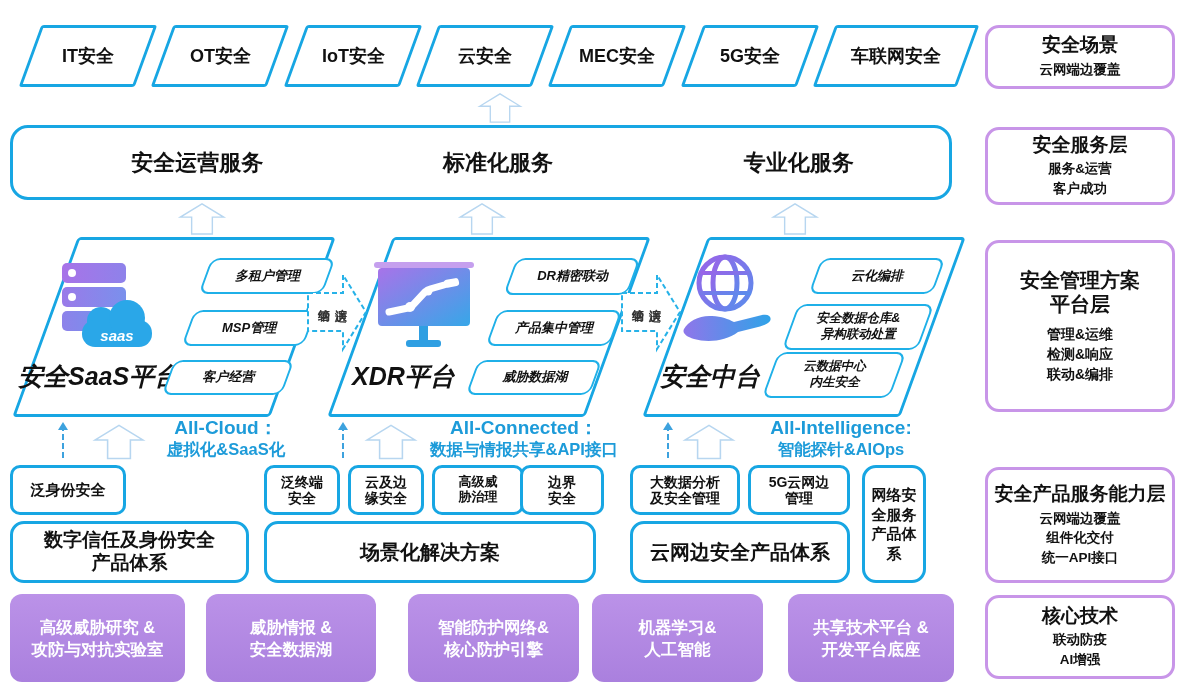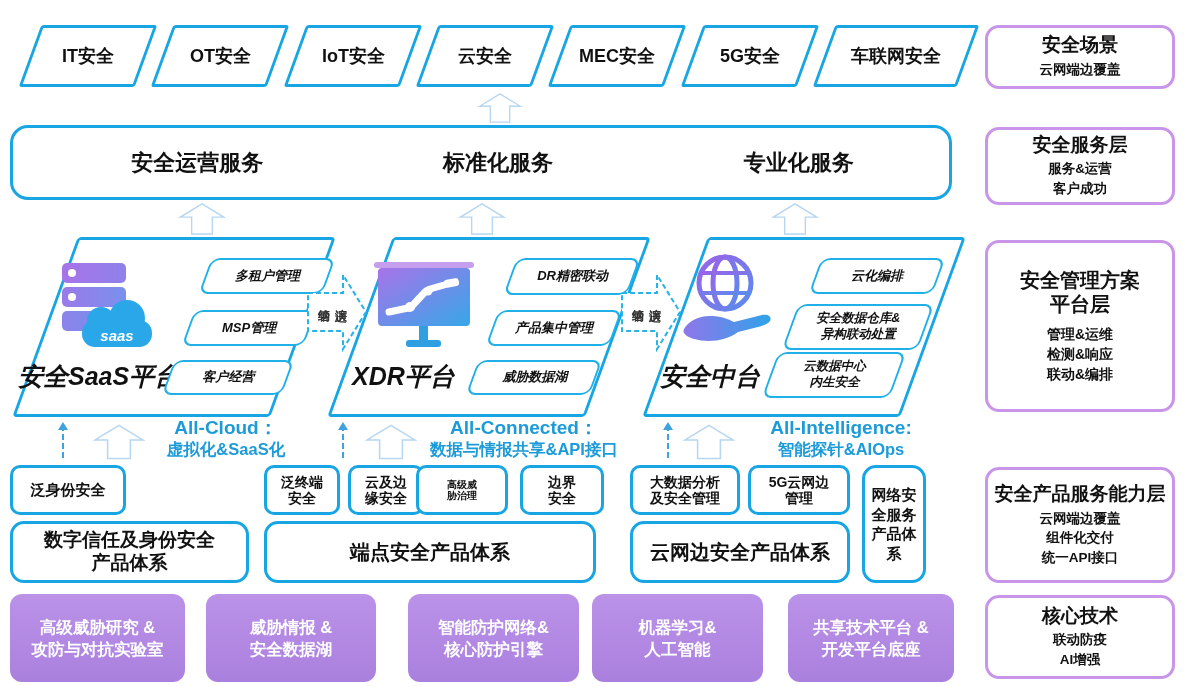--- a/index.html
+++ b/index.html
@@ -249,7 +249,7 @@
 安全</div>
   <div class="sbox ml" style="left:348px;width:76px;font-size:14px;">云及边
 缘安全</div>
-  <div class="sbox ml" style="left:416px;width:92px;font-size:10px;">高级威
+  <div class="sbox ml" style="left:432px;width:92px;font-size:13px;">高级威
 胁治理</div>
   <div class="sbox ml" style="left:520px;width:84px;font-size:14px;">边界
 安全</div>

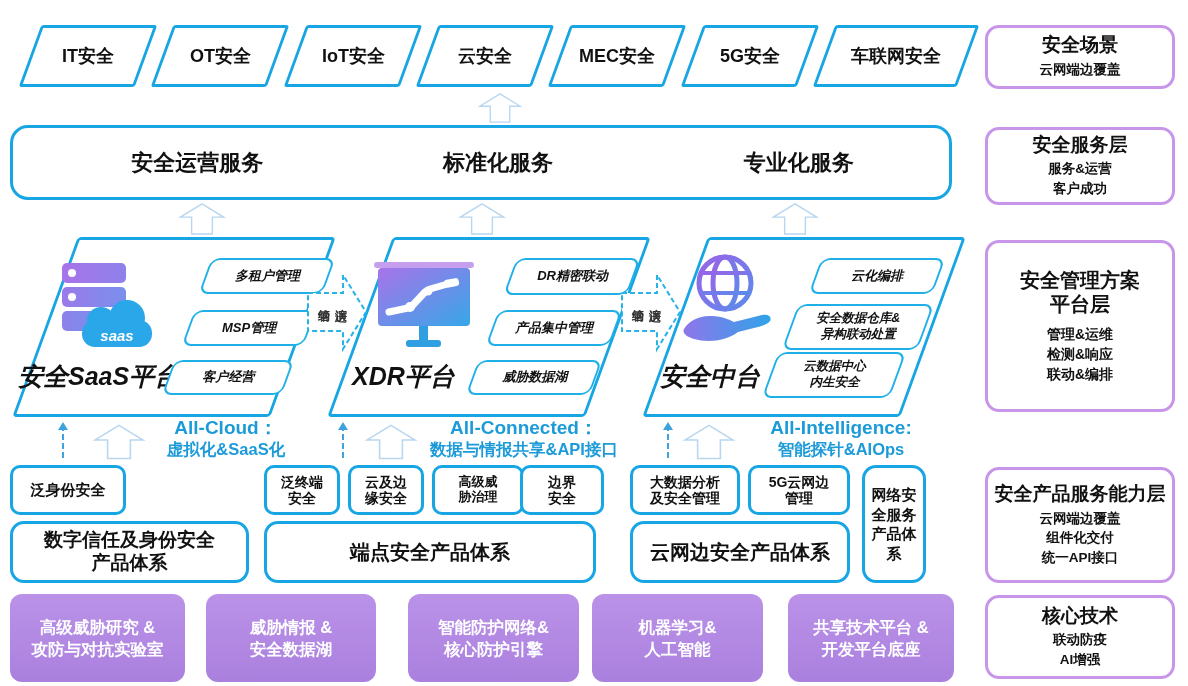--- a/index.html
+++ b/index.html
@@ -260,7 +260,7 @@
 
   <div class="bbox ml" style="left:10px;width:239px;font-size:19px;">数字信任及身份安全
 产品体系</div>
-  <div class="bbox" style="left:264px;width:332px;">端点安全产品体系</div>
+  <div class="bbox" style="left:264px;width:332px;">场景化解决方案</div>
   <div class="bbox" style="left:630px;width:220px;">云网边安全产品体系</div>
   <div class="vbox ml">网络安
 全服务

